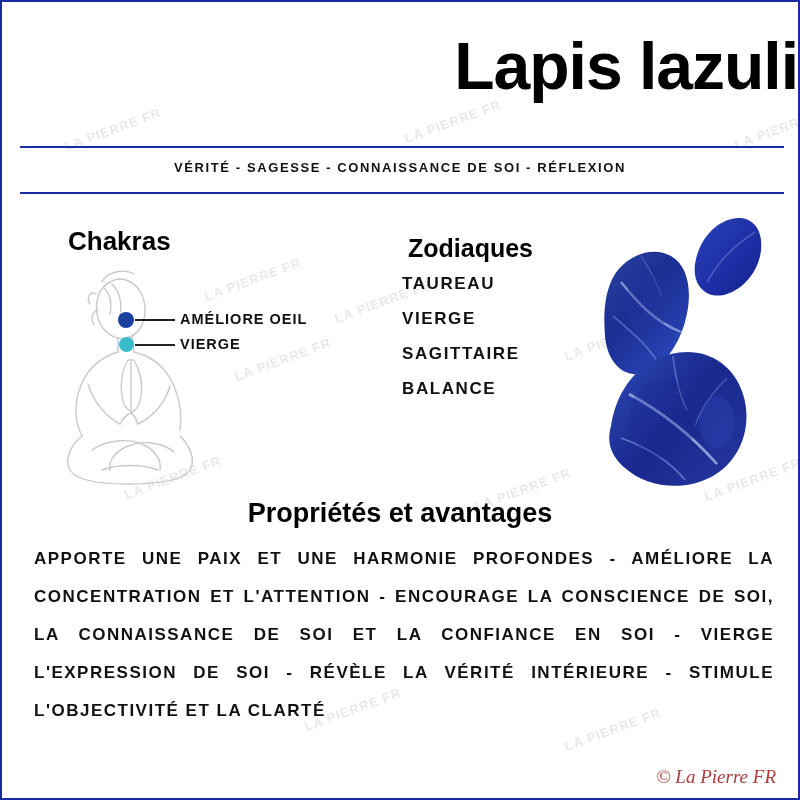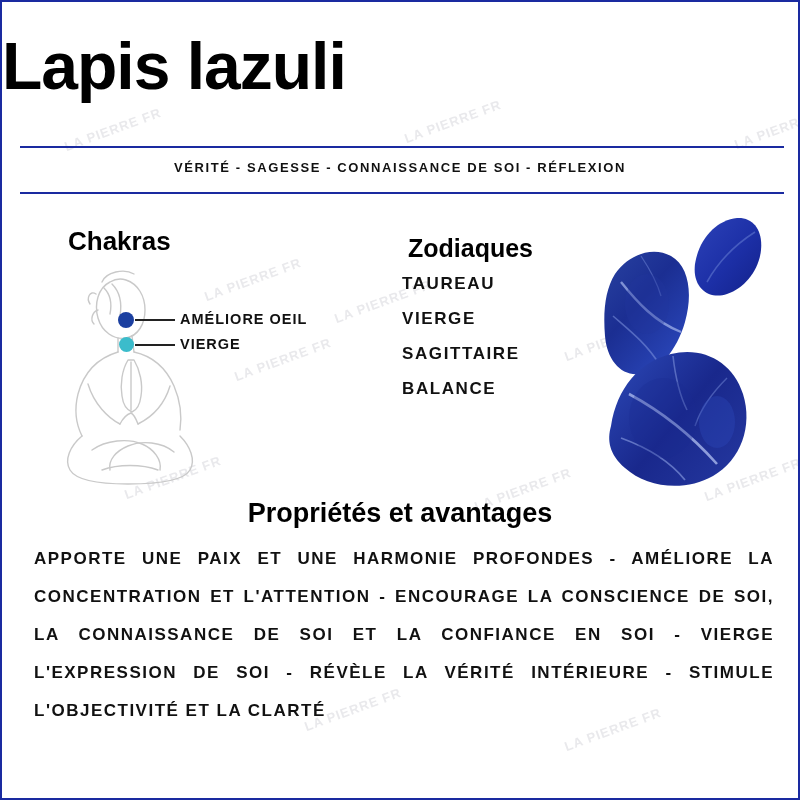--- a/index.html
+++ b/index.html
@@ -46,7 +46,7 @@
     top: 26px;
     left: 0;
     width: 100%;
-    text-align: left;
+    text-align: right;
     font-size: 66px;
     font-weight: bold;
     letter-spacing: -1px;

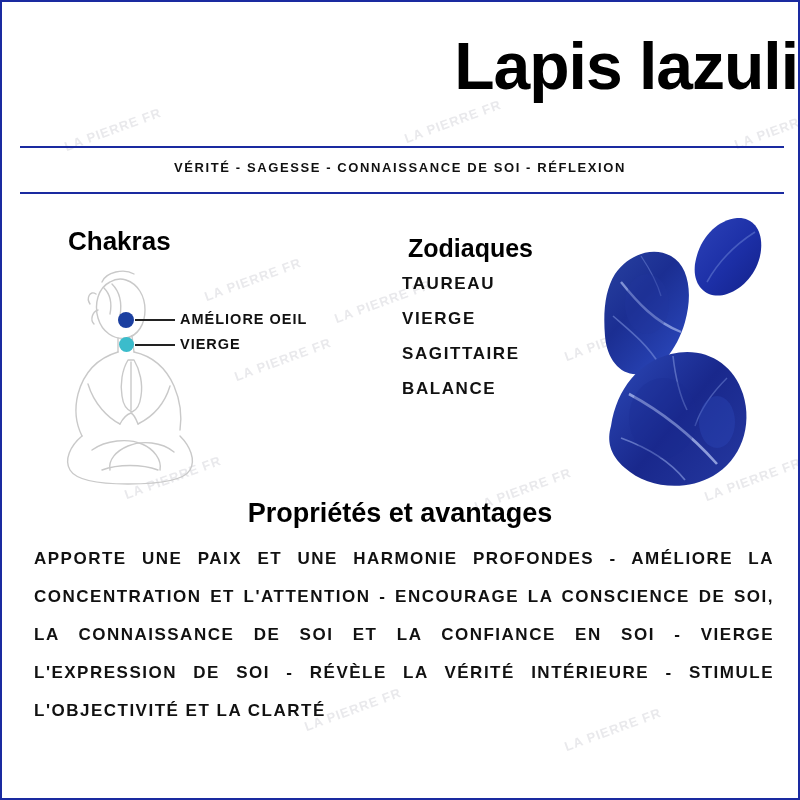--- a/index.html
+++ b/index.html
@@ -320,6 +320,7 @@
   <div class="props-heading">Propriétés et avantages</div>
   <div class="props-body">APPORTE UNE PAIX ET UNE HARMONIE PROFONDES - AMÉLIORE LA CONCENTRATION ET L'ATTENTION - ENCOURAGE LA CONSCIENCE DE SOI, LA CONNAISSANCE DE SOI ET LA CONFIANCE EN SOI - VIERGE L'EXPRESSION DE SOI - RÉVÈLE LA VÉRITÉ INTÉRIEURE - STIMULE L'OBJECTIVITÉ ET LA CLARTÉ</div>
 
+  <div class="signature">© La Pierre FR</div>
 </div>
 
 </body></html>

